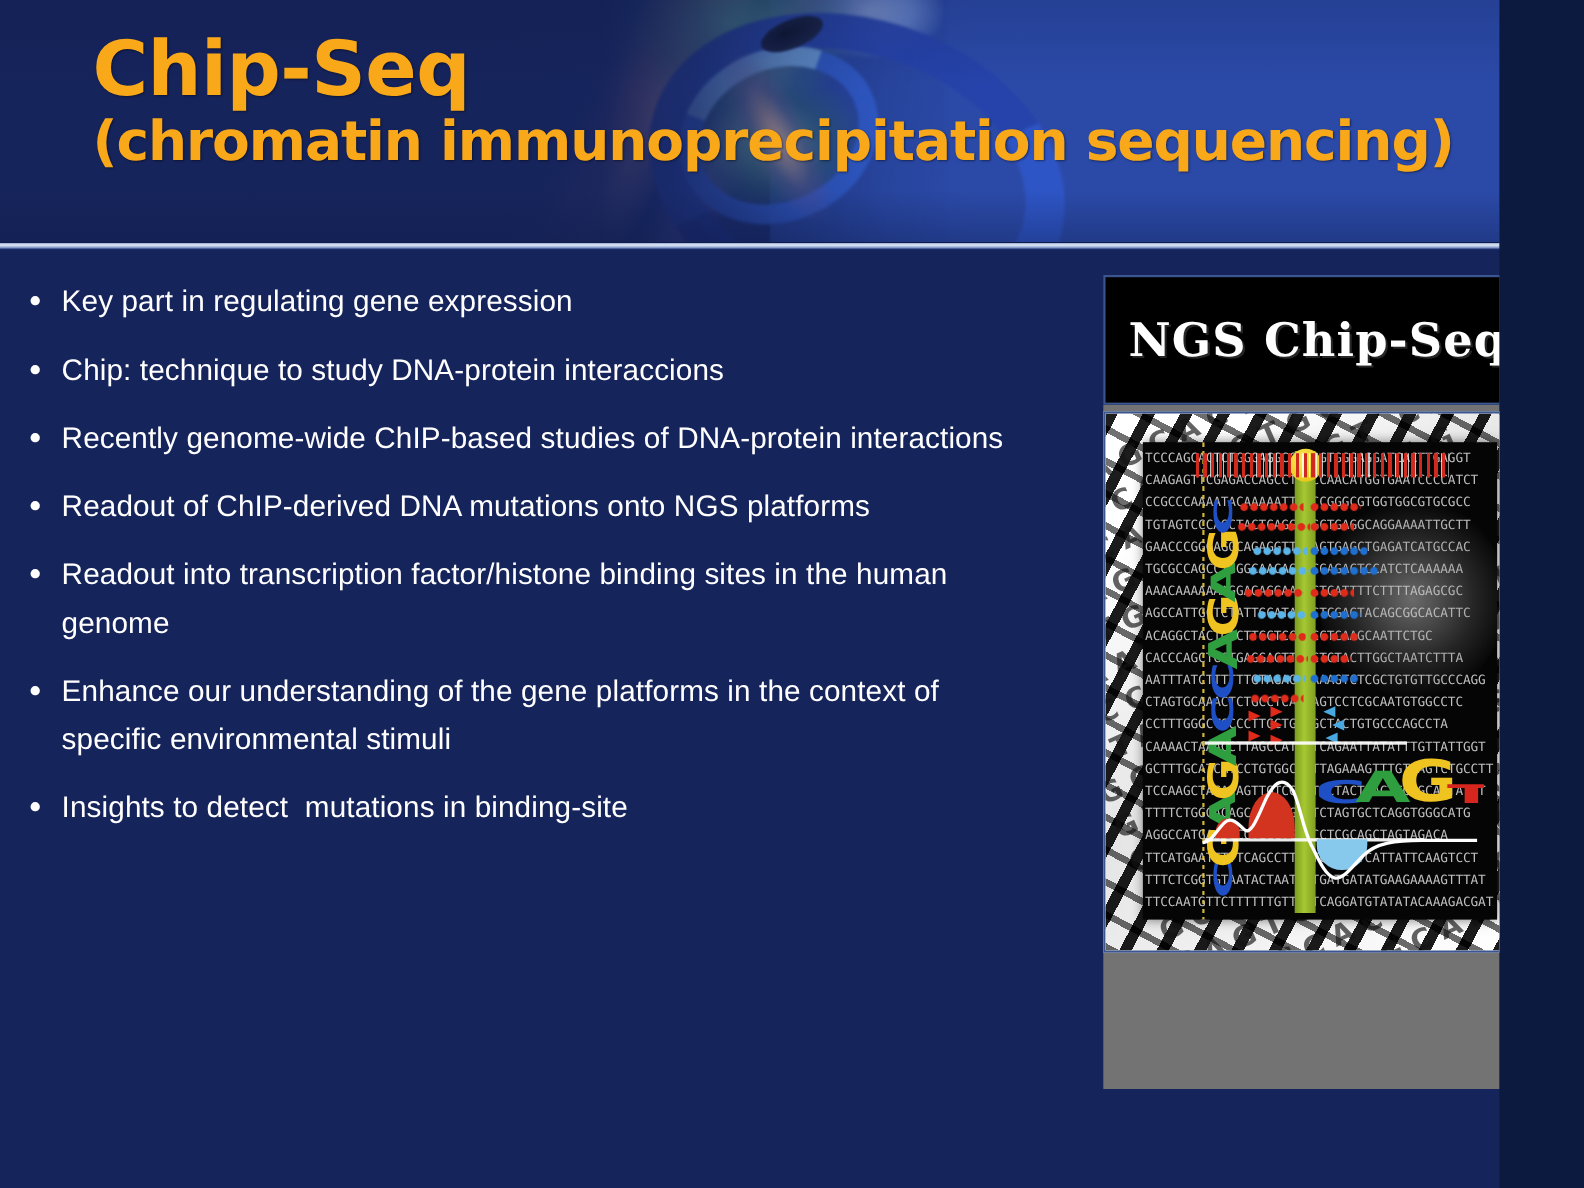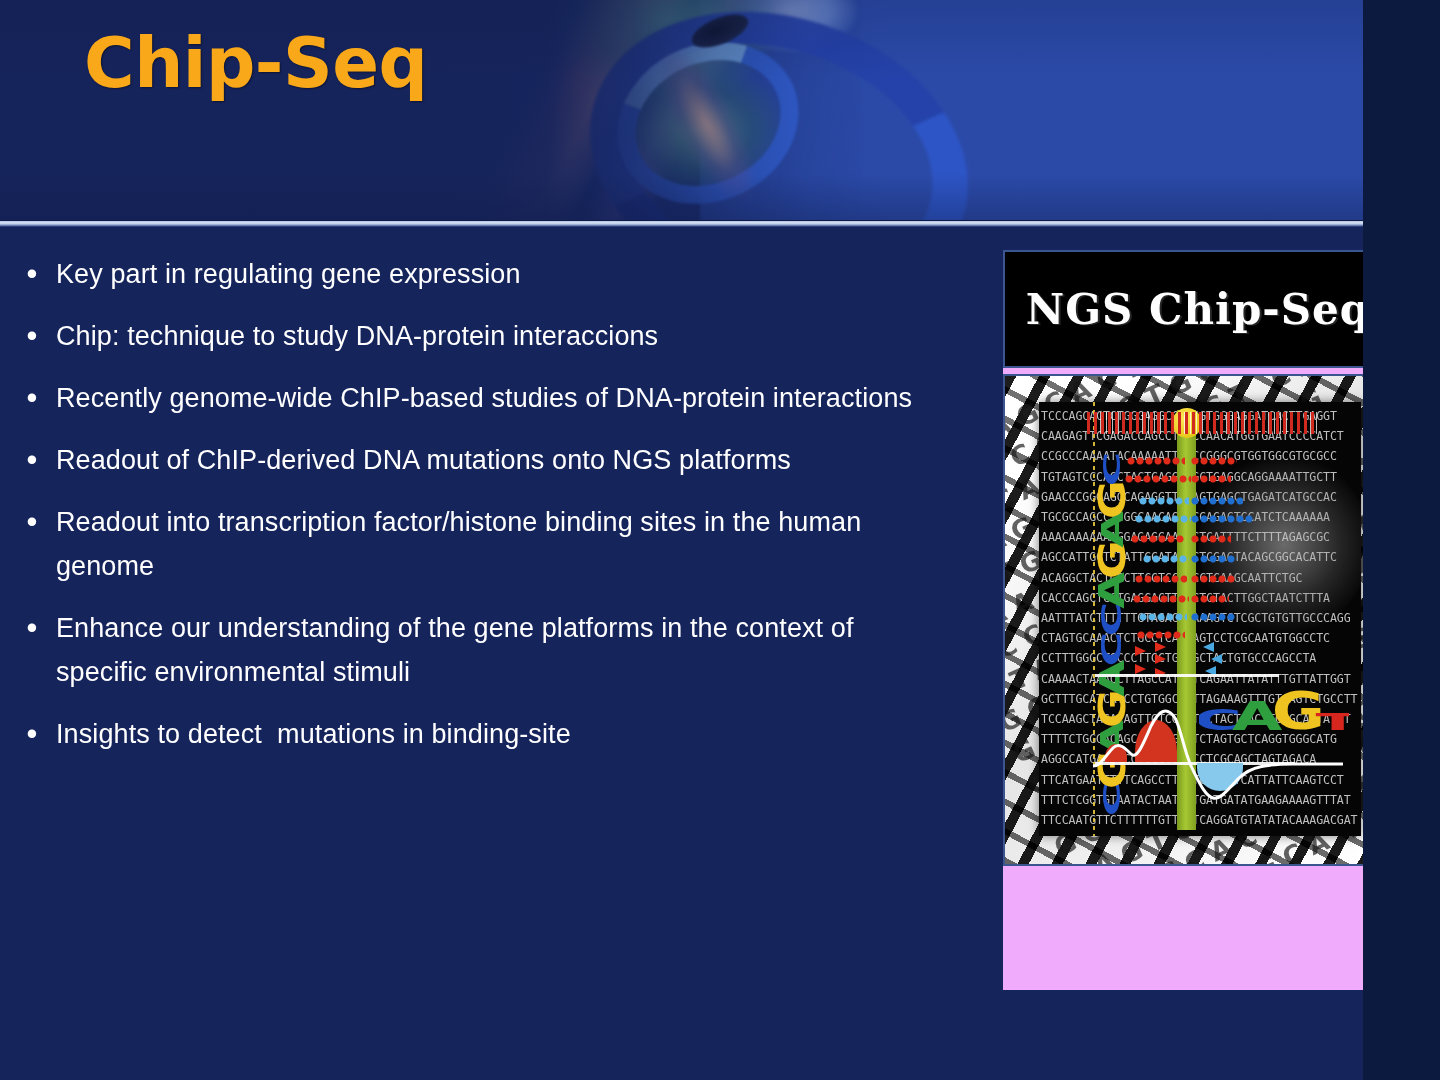--- a/index.html
+++ b/index.html
@@ -418,6 +418,7 @@
 
   <div id="title-block">
     <div class="title-main">Chip-Seq</div>
+    <div class="title-sub">(chromatin immunoprecipitation sequencing)</div>
   </div>
 
   <div id="divider"></div>

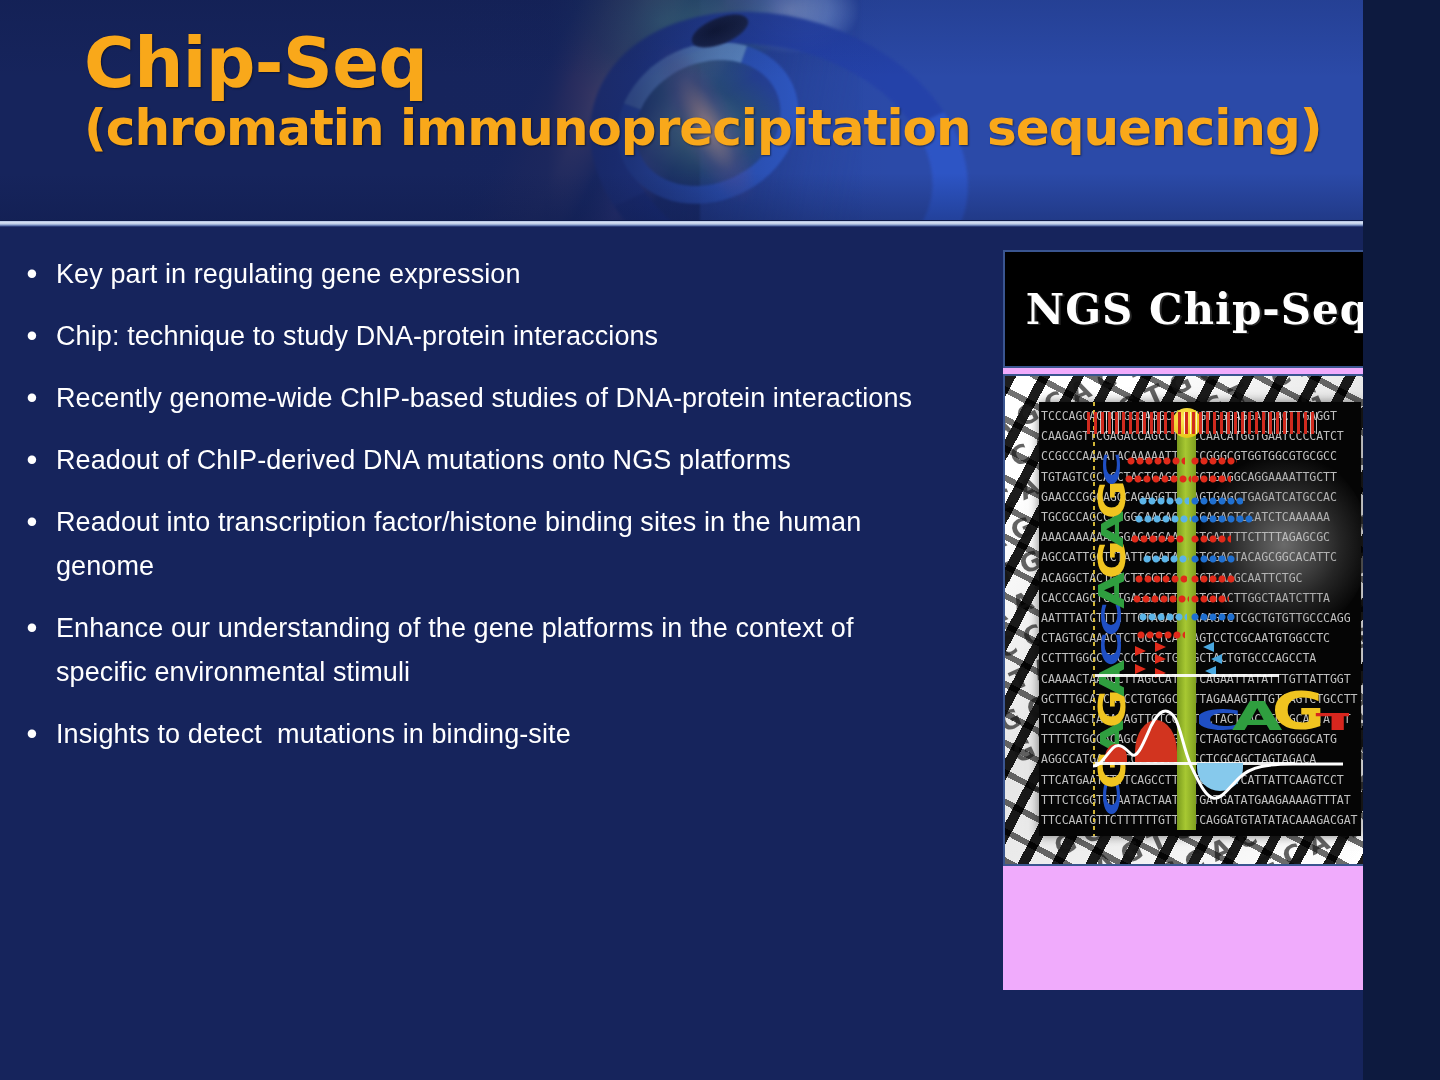--- a/index.html
+++ b/index.html
@@ -190,7 +190,7 @@
     position: absolute;
     left: 1003px; top: 250px;
     width: 390px; height: 740px;
-    background: #f0abfc;
+    background: #737373;
   }
   .panel-band {
     position: absolute;

